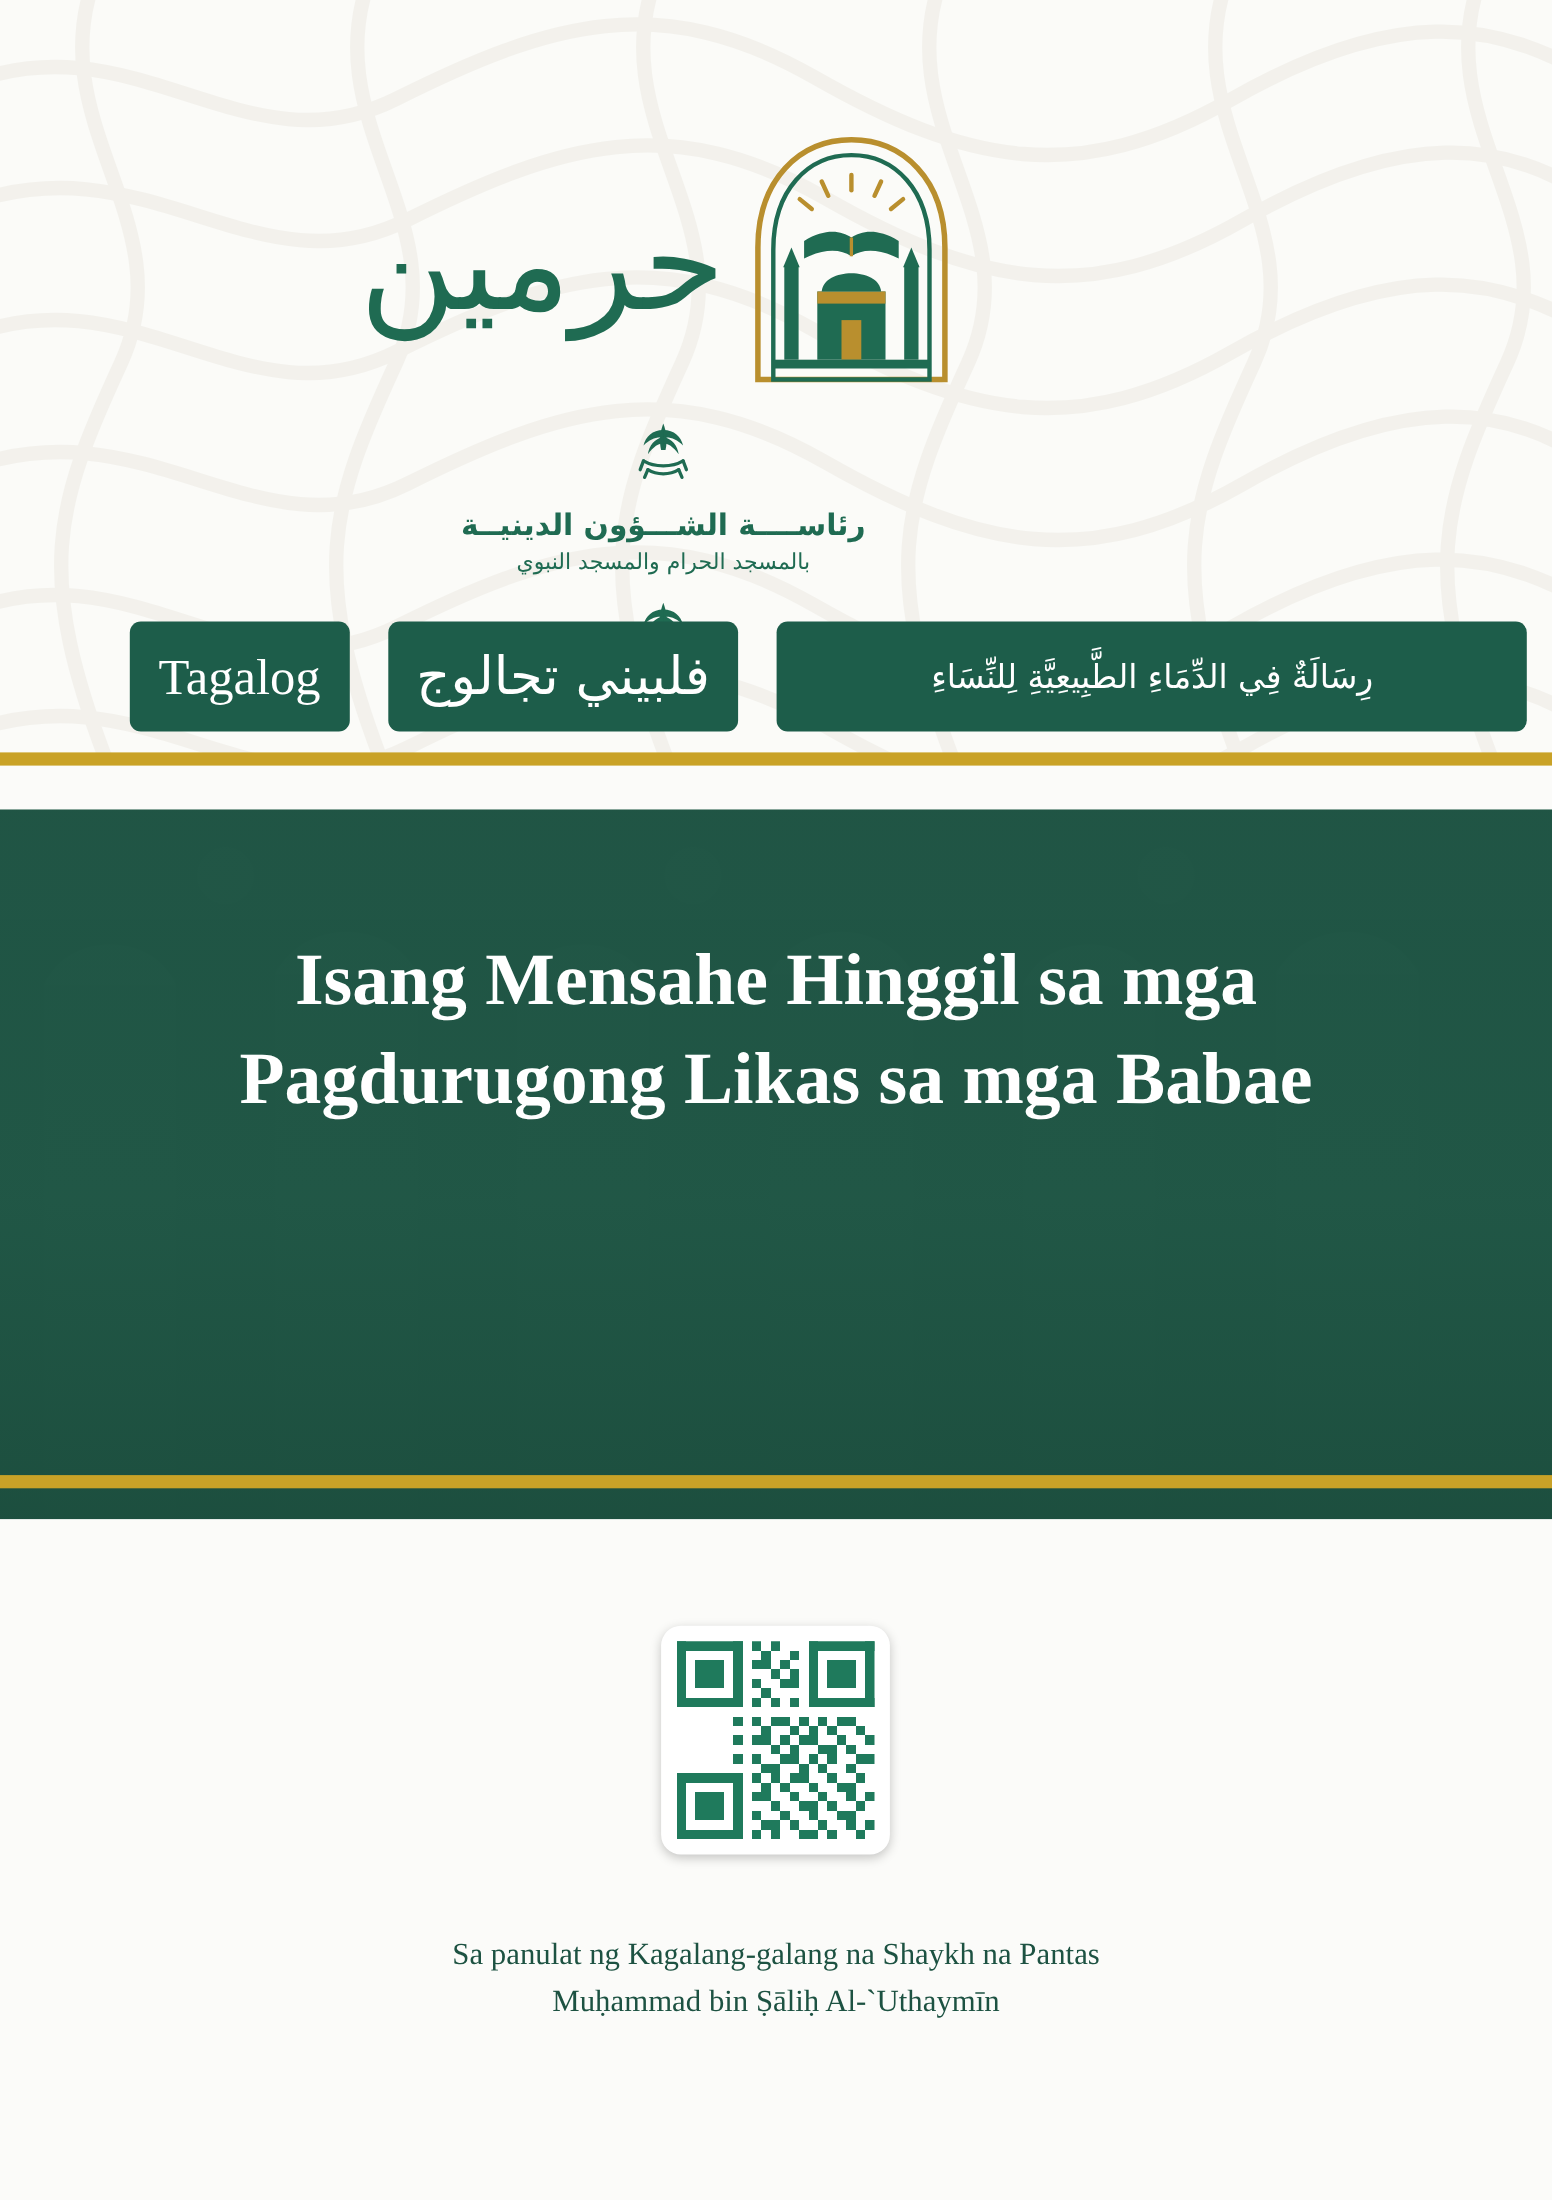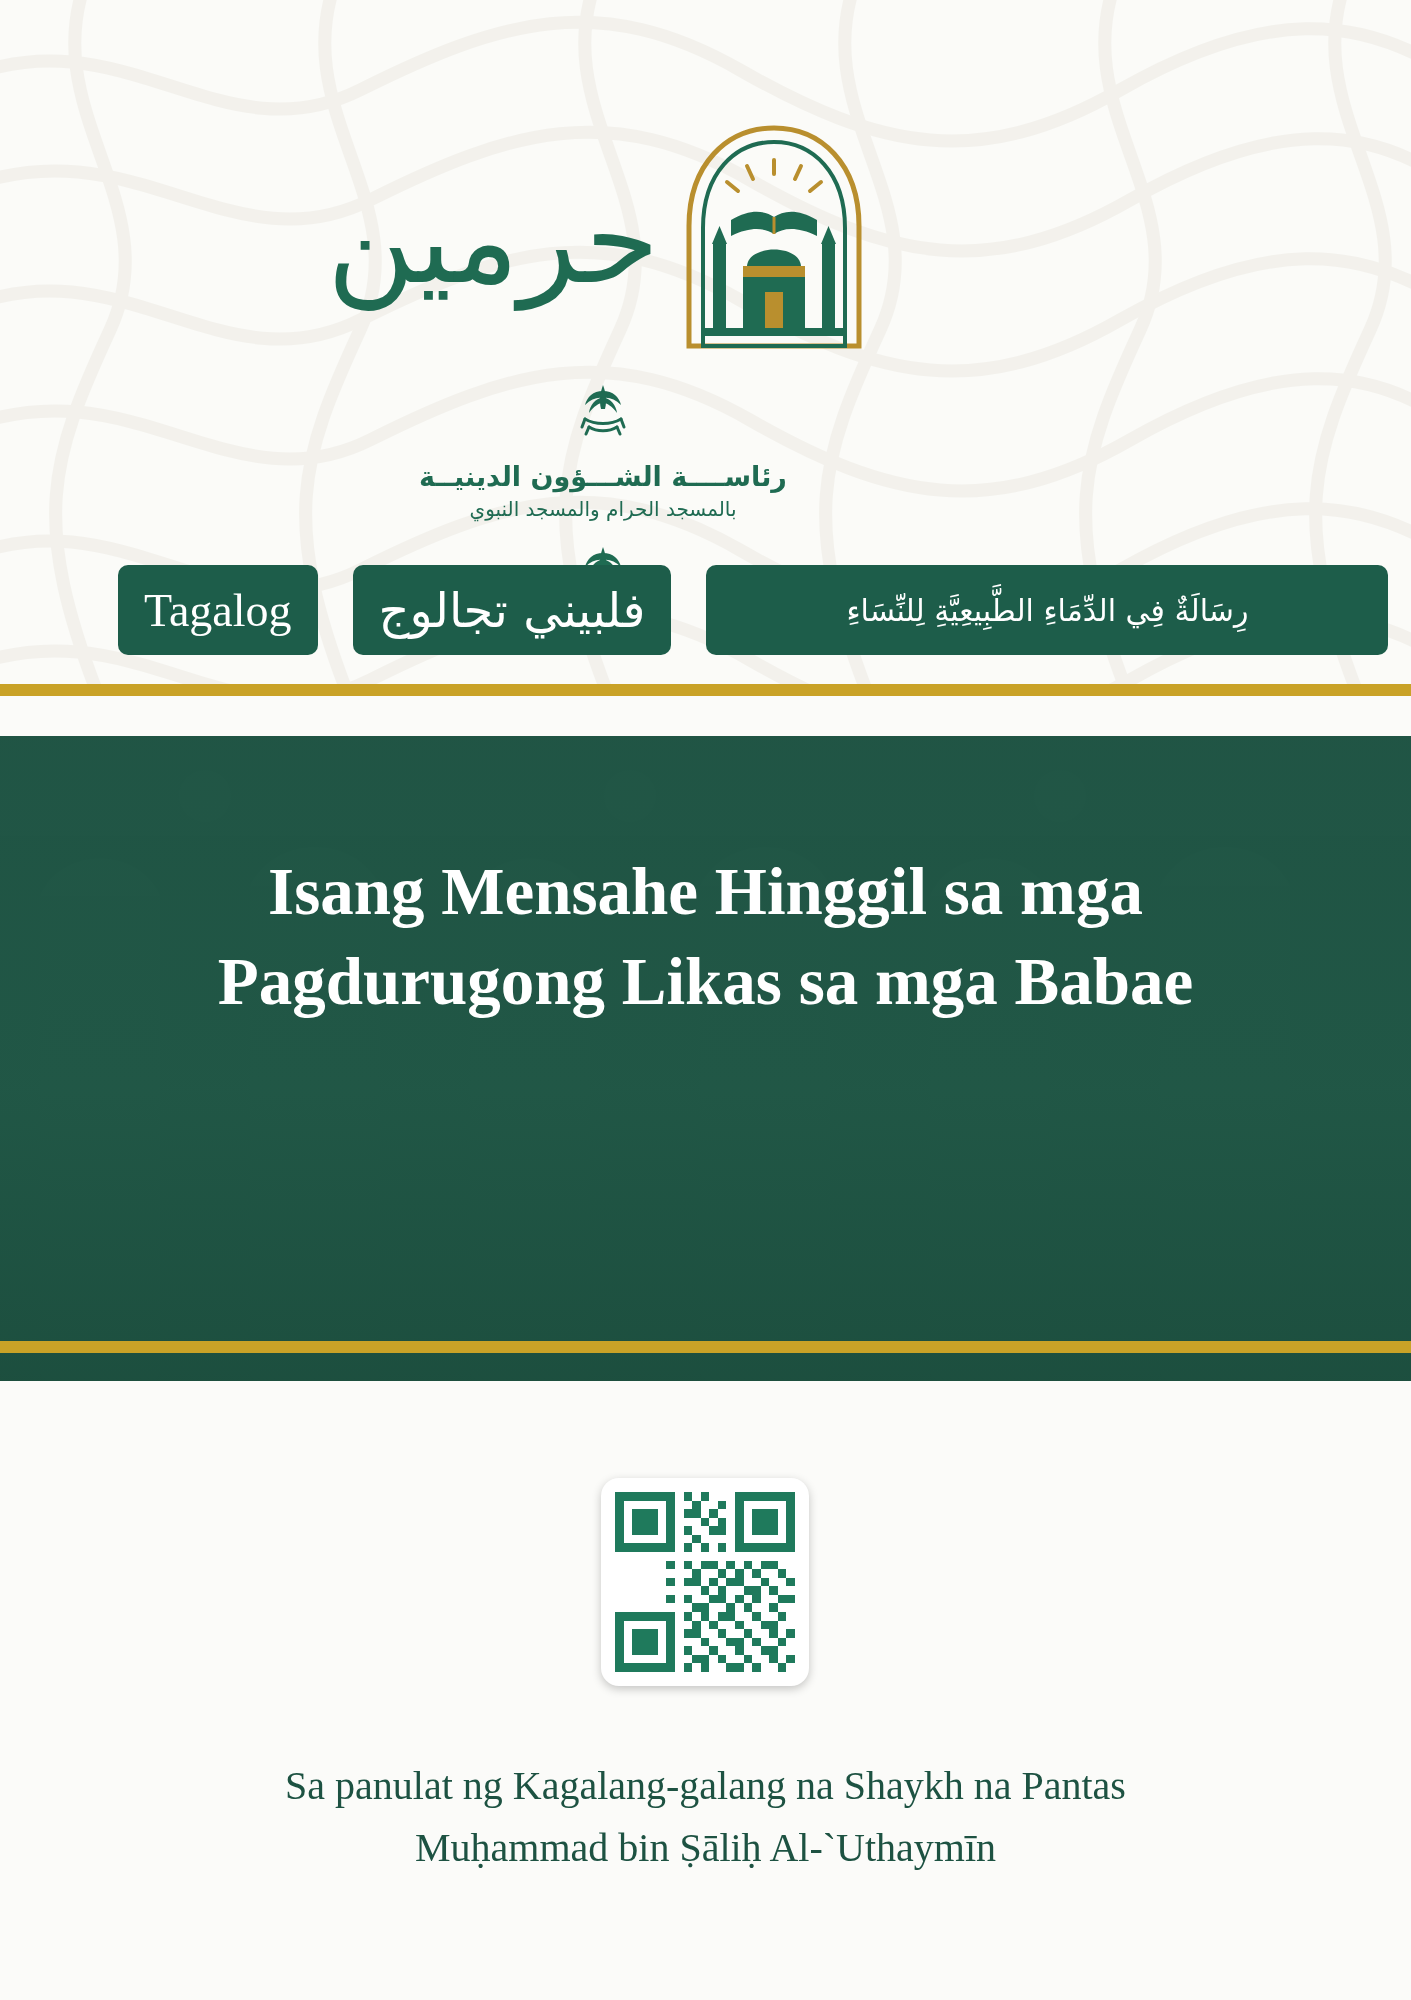--- a/index.html
+++ b/index.html
@@ -104,7 +104,7 @@
     display: flex;
     align-items: center;
     justify-content: center;
-    height: 90px;
+    height: 100px;
     padding: 0 26px;
     white-space: nowrap;
   }

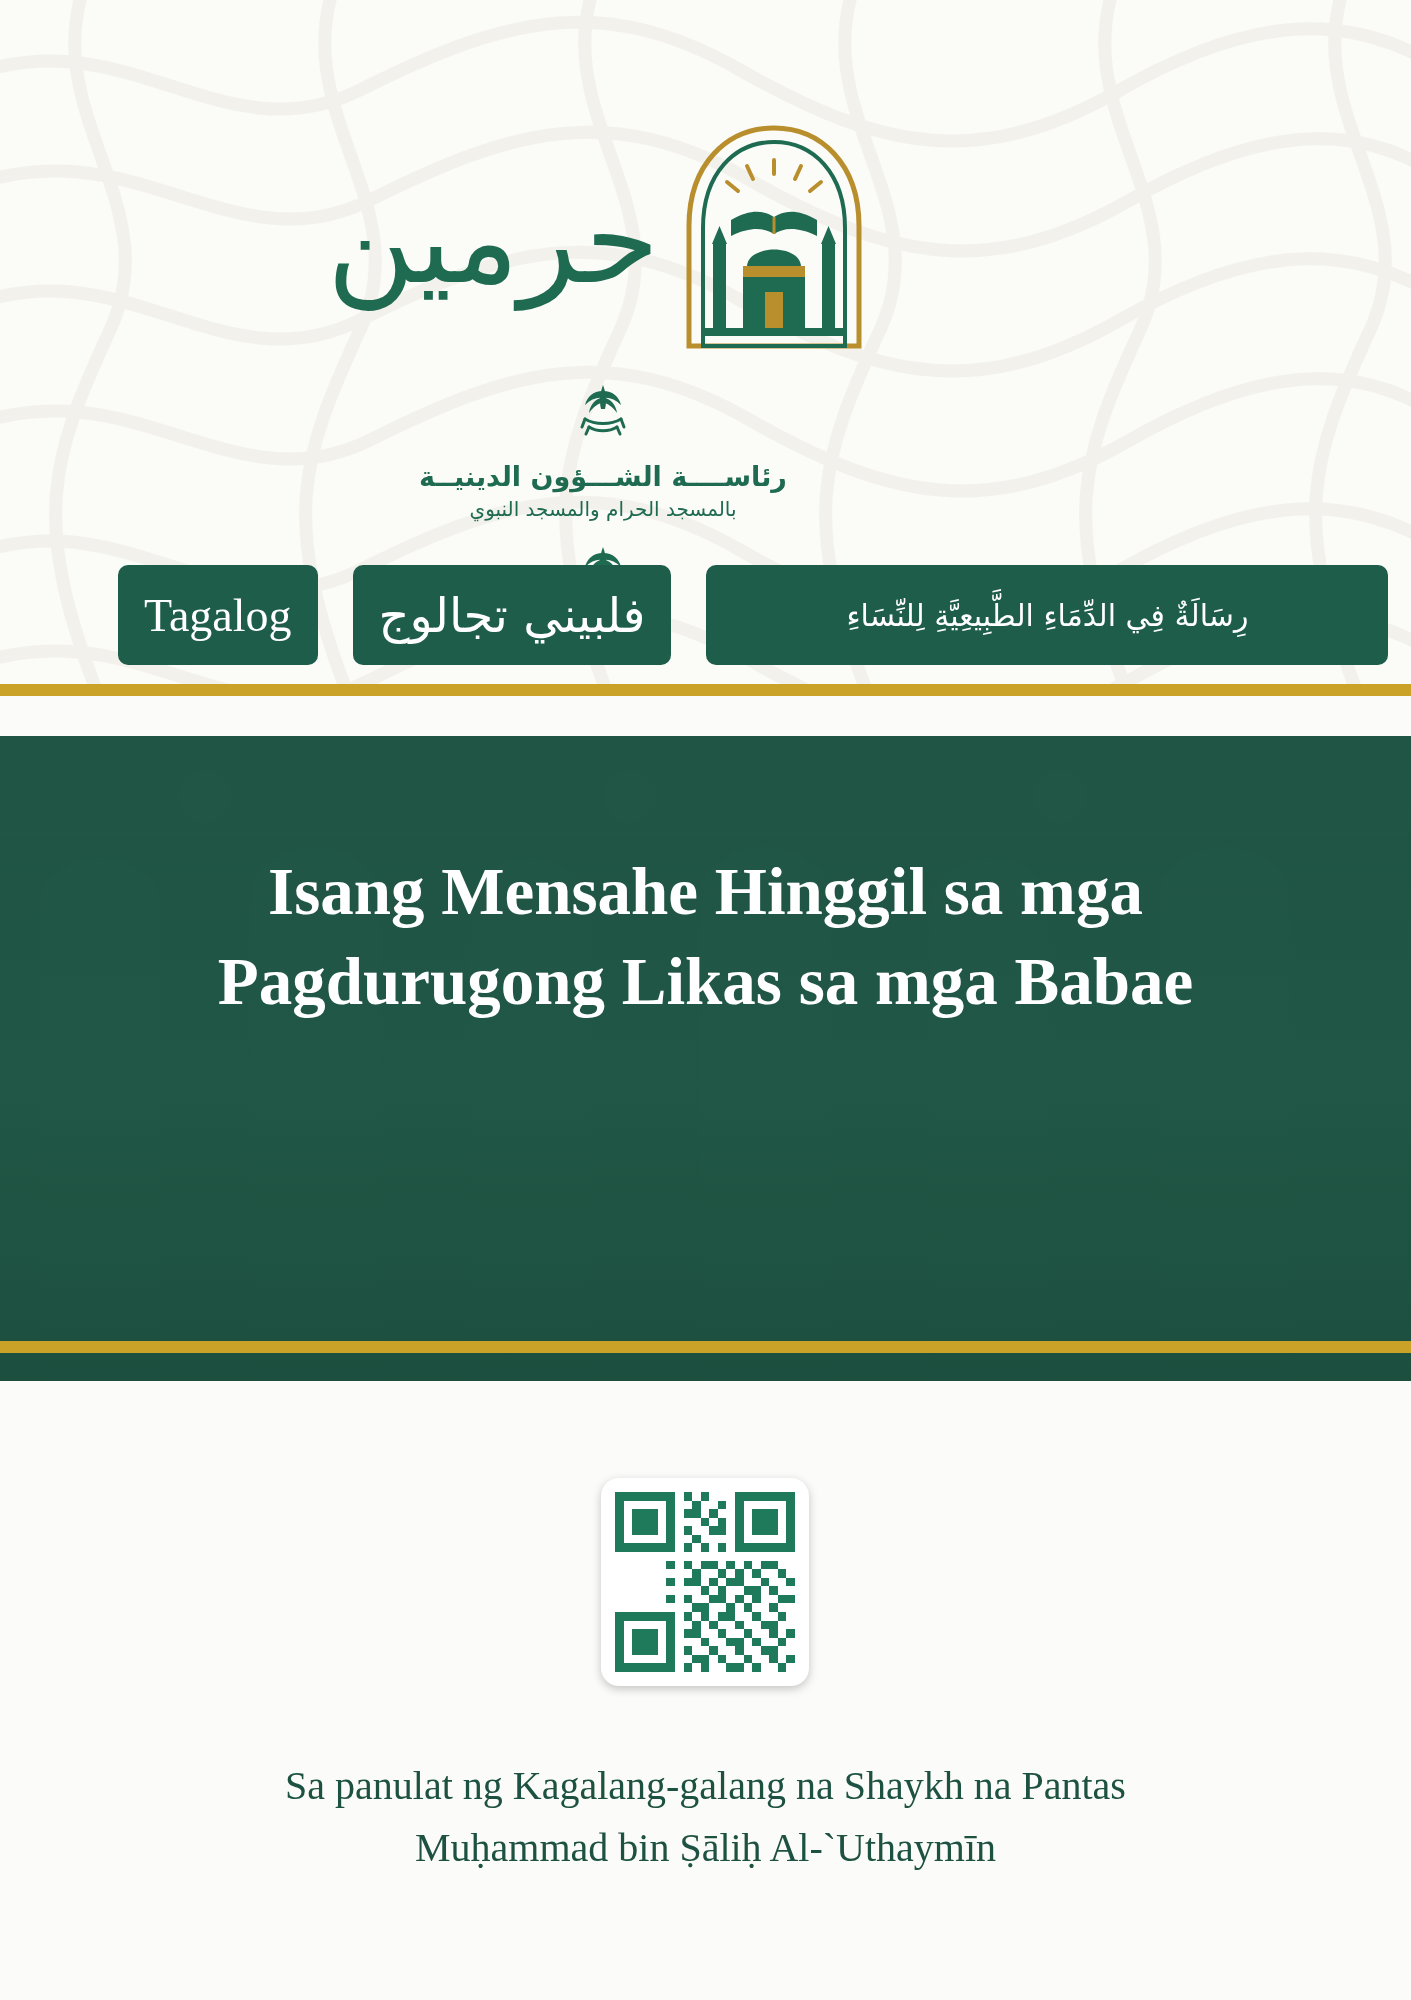--- a/index.html
+++ b/index.html
@@ -195,7 +195,7 @@
     text-align: center;
     color: #1d5242;
     font-family: "Liberation Serif", serif;
-    font-size: 40px;
+    font-size: 28px;
     line-height: 1.55;
   }
 </style>

